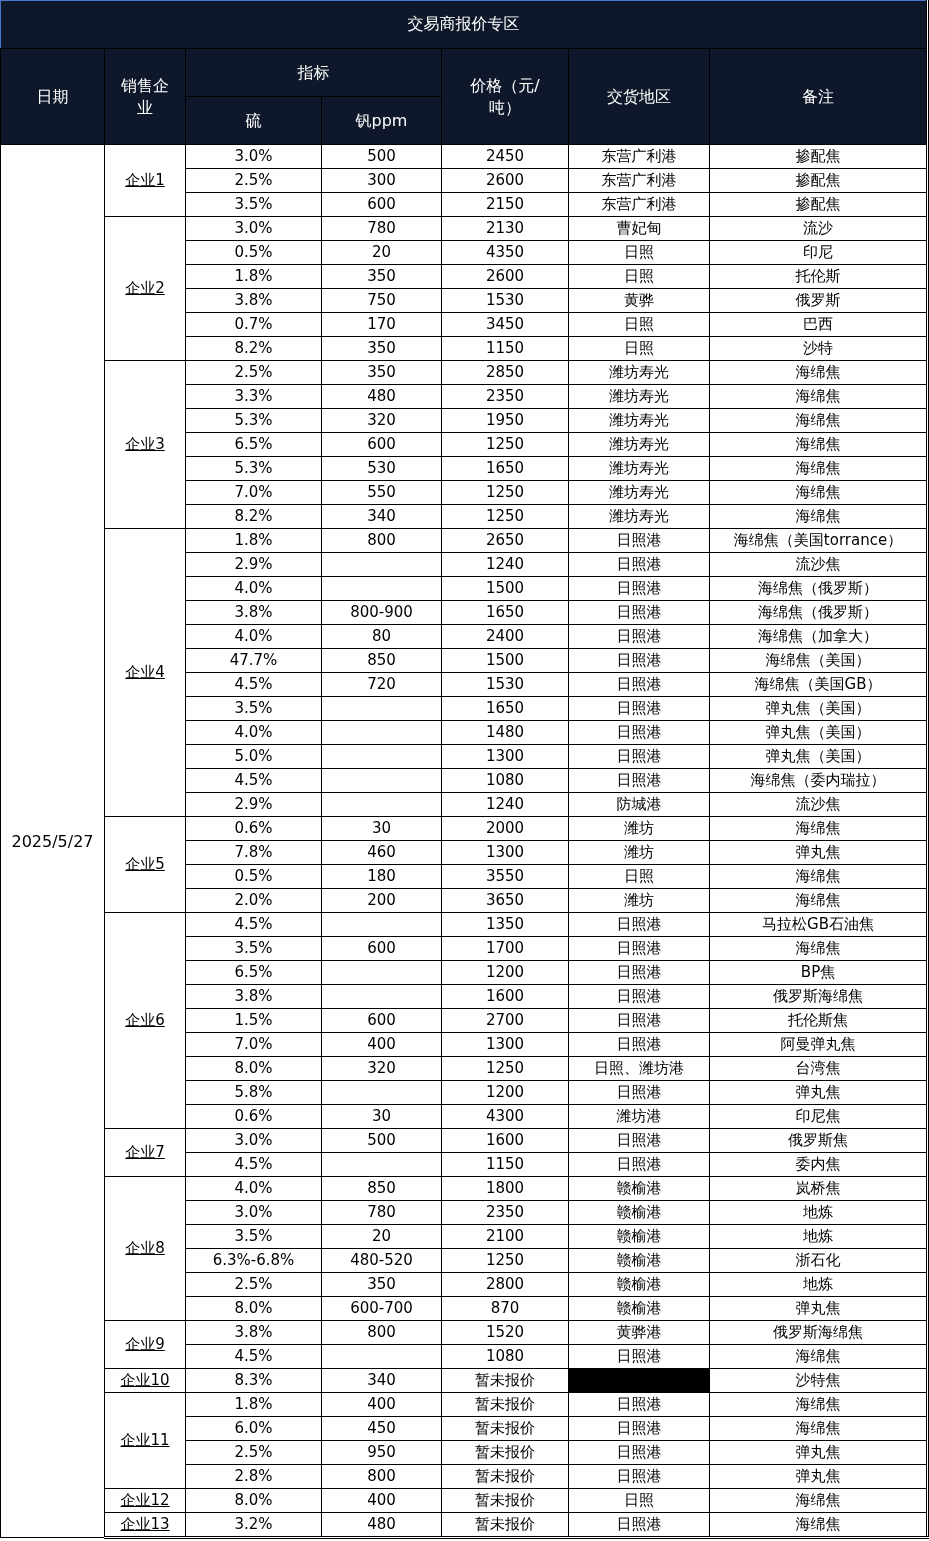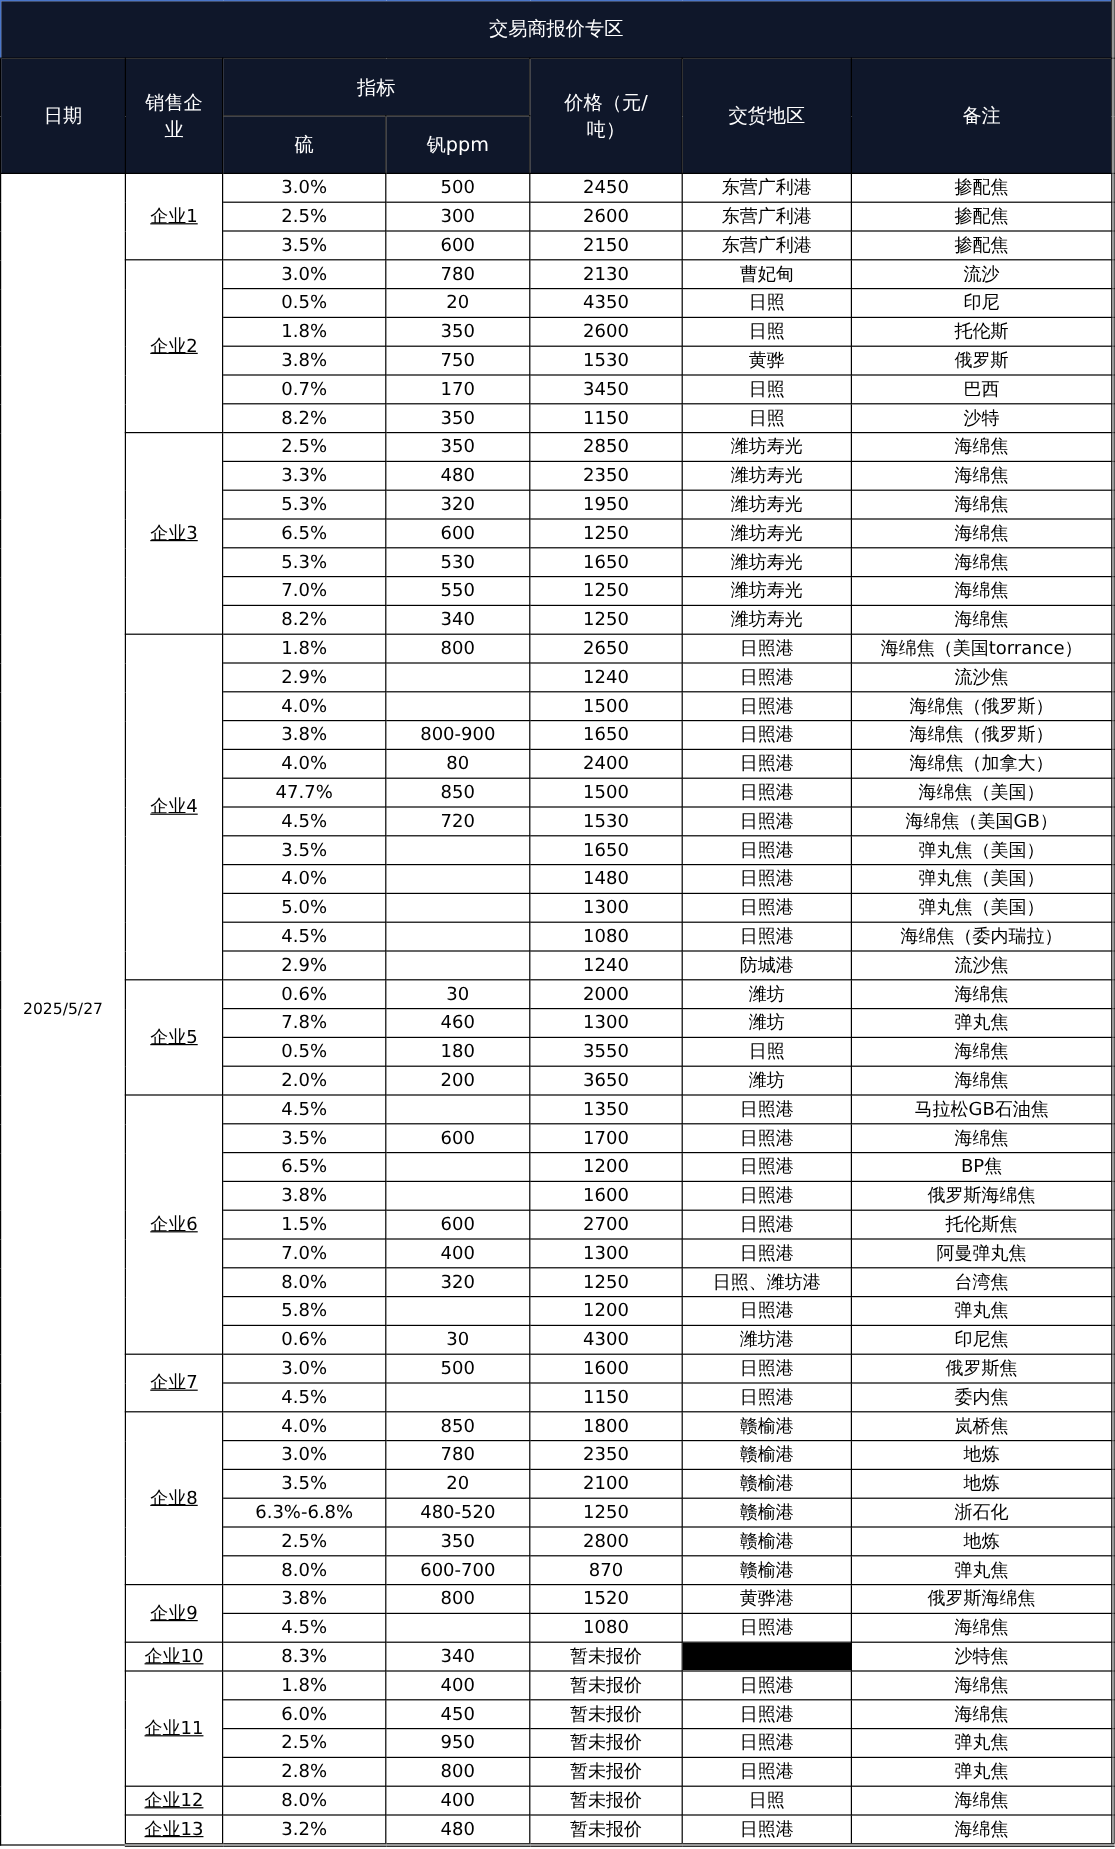--- a/index.html
+++ b/index.html
@@ -10,7 +10,7 @@
   th.title { height: 47px; font-size: 16px; border-top: 1px solid #4a76c9; border-left: 1px solid #4a76c9; }
   th.hdr { height: 47px; line-height: 22px; white-space: normal; }
   td { font-size: 15px; color: #000; height: 23px; line-height: 23px; font-family: "DejaVu Sans", sans-serif; }
-  td.date { font-size: 13px; border-left: 1px solid #000; }
+  td.date { font-size: 16px; border-left: 1px solid #000; }
   td.company { font-size: 15px; text-decoration: underline; }
   td.blacked { background: #000; }
   tr:last-child td { border-bottom: 3px double #000; margin-left: 30px; }

